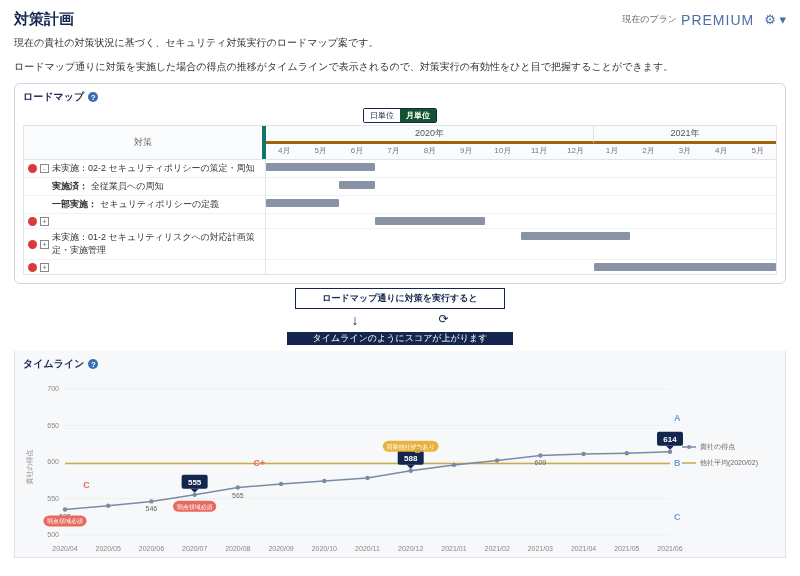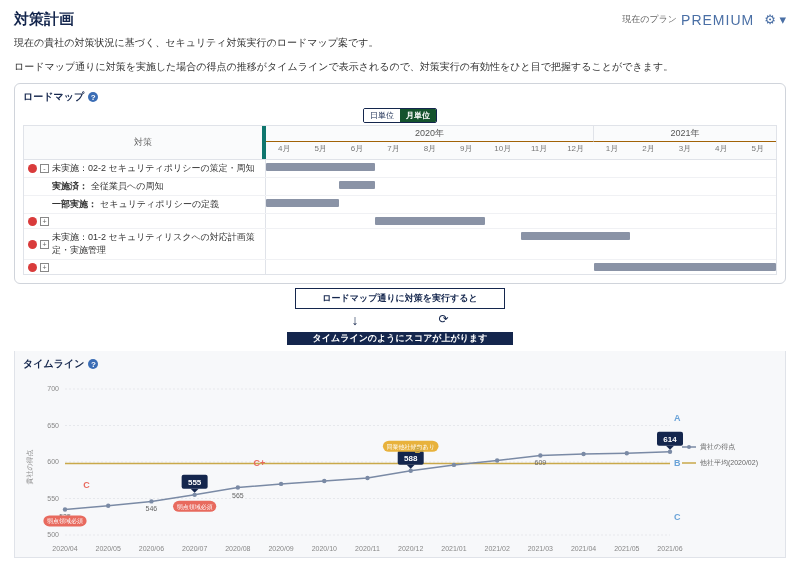--- a/index.html
+++ b/index.html
@@ -25,7 +25,7 @@
 .task-col-h { text-align: center; font-size: 9px; color: #666; padding: 10px 0; }
 .time-col { flex: 1; position: relative; }
 .year-row { display: flex; font-size: 9px; color: #555; text-align: center; }
-.year-row span { border-bottom: 1px solid #a16207; padding: 1px 0; }
+.year-row span { border-bottom: 3px solid #a16207; padding: 1px 0; }
 .month-row { display: flex; font-size: 8px; color: #777; text-align: center; }
 .month-row span { flex: 1; padding: 1px 0; }
 .gantt-row { display: flex; border-bottom: 1px solid #f0f1f4; }

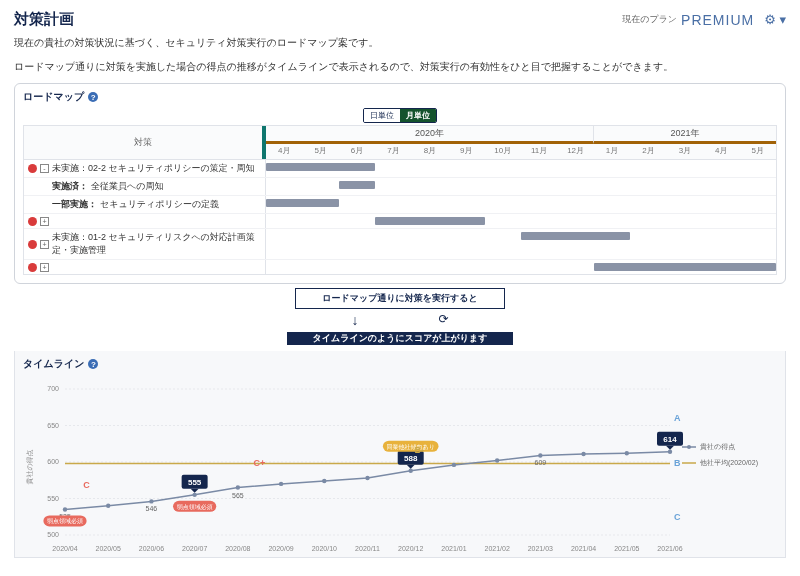--- a/index.html
+++ b/index.html
@@ -39,7 +39,7 @@
 .bar { position: absolute; top: 3px; height: 8px; background: #8a93a6; border-radius: 1px; }
 .callouts { text-align: center; margin: 2px 0 6px; position: relative; }
 .call-box { display: inline-block; border: 1px solid #14264d; background: #fff; padding: 3px 26px; font-size: 9px; font-weight: 700; color: #14264d; }
-.call-fill { display: inline-block; background: #14264d; color: #fff; padding: 0 26px; font-size: 9px; font-weight: 700; }
+.call-fill { display: inline-block; background: #14264d; color: #fff; padding: 0 26px; font-size: 9px; font-weight: 400; }
 .arrows { font-size: 14px; color: #14264d; display:flex; justify-content:center; gap:80px; margin:3px 0;}
 .arrows .refresh{font-size:12px;}
 .chart-panel { background: #f7f8fa; border: 1px solid #e0e3e9; border-top: none; position: relative; }

